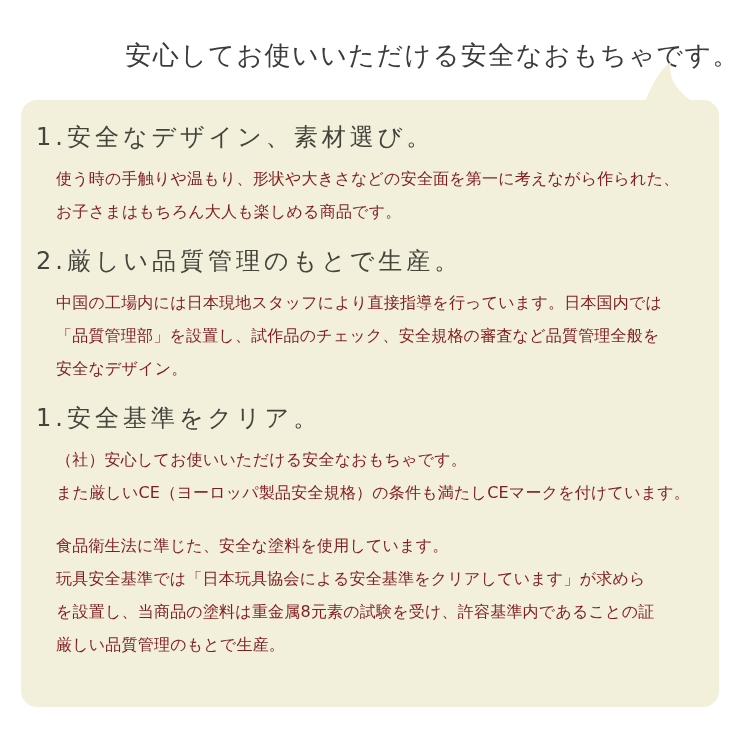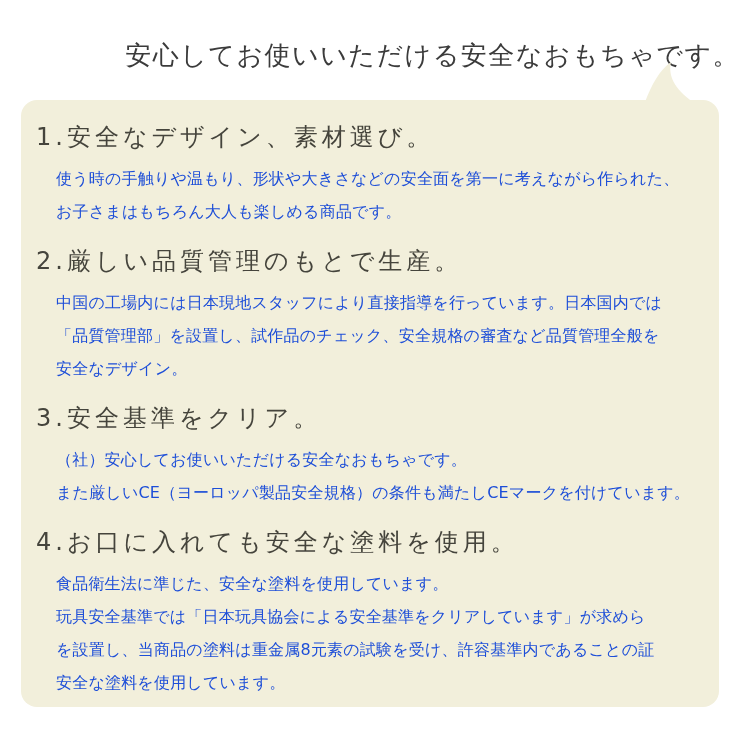--- a/index.html
+++ b/index.html
@@ -57,7 +57,7 @@
   .body-line {
     font-size: 16px;
     line-height: 33px;
-    color: #1d4ed8;
+    color: #7f1d1d;
     letter-spacing: 0.2px;
     white-space: nowrap;
   }

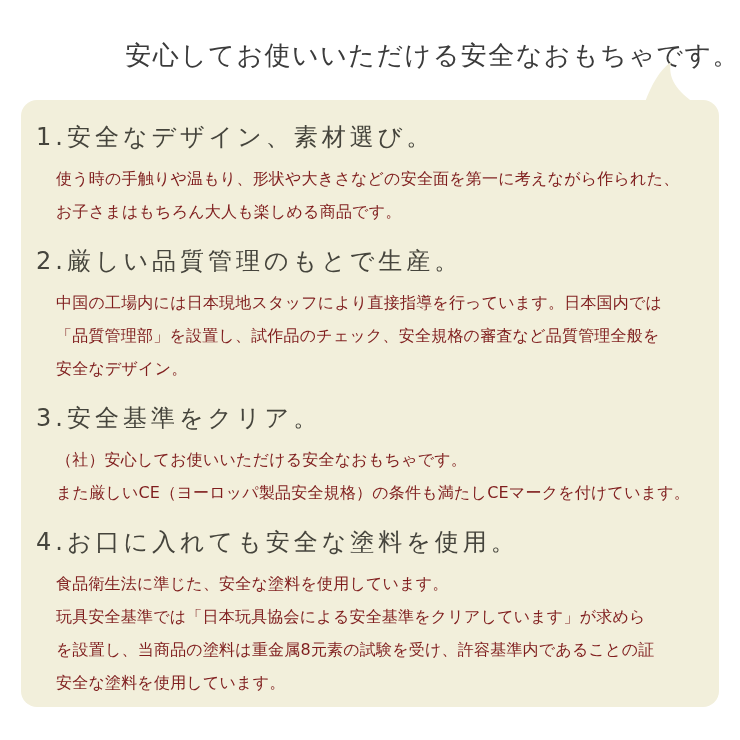--- a/index.html
+++ b/index.html
@@ -93,7 +93,7 @@
     </div>
 
     <div class="section">
-      <div class="heading">3.安全基準をクリア。</div>
+      <div class="heading">1.安全基準をクリア。</div>
       <div class="body">
         <div class="body-line">（社）安心してお使いいただける安全なおもちゃです。</div>
         <div class="body-line">また厳しいCE（ヨーロッパ製品安全規格）の条件も満たしCEマークを付けています。</div>

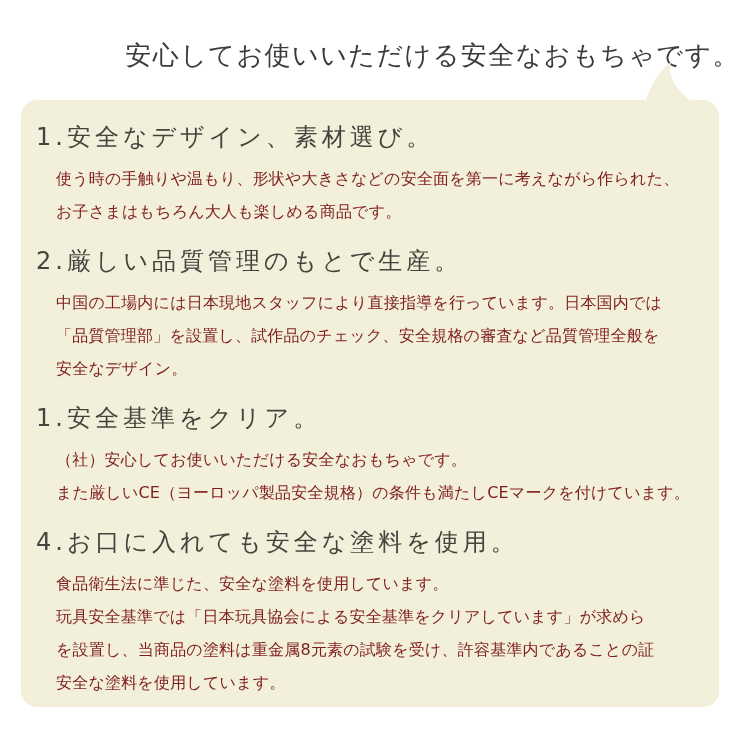--- a/index.html
+++ b/index.html
@@ -101,7 +101,6 @@
     </div>
 
     <div class="section">
-      <div class="heading">4.お口に入れても安全な塗料を使用。</div>
       <div class="body">
         <div class="body-line">食品衛生法に準じた、安全な塗料を使用しています。</div>
         <div class="body-line">玩具安全基準では「日本玩具協会による安全基準をクリアしています」が求めら</div>

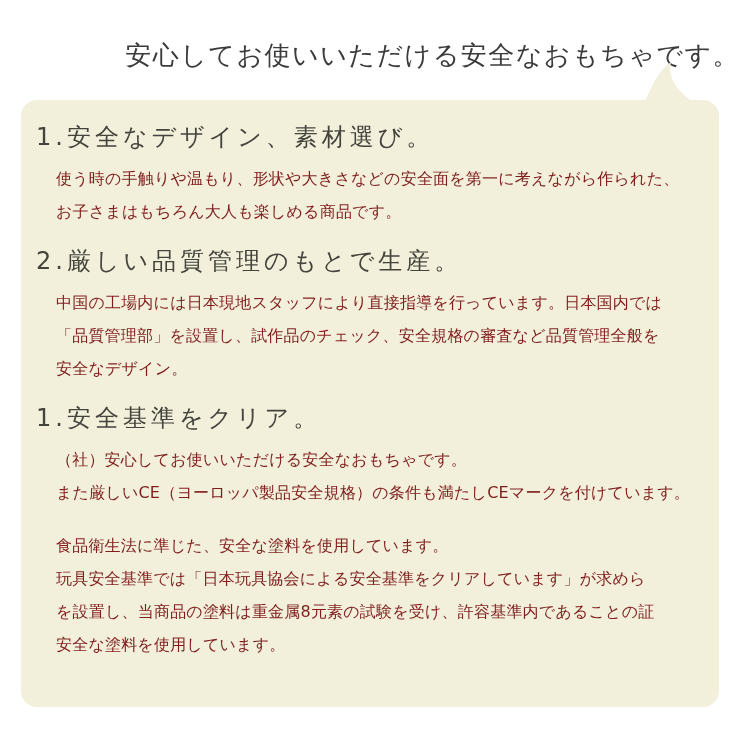--- a/index.html
+++ b/index.html
@@ -105,7 +105,7 @@
         <div class="body-line">食品衛生法に準じた、安全な塗料を使用しています。</div>
         <div class="body-line">玩具安全基準では「日本玩具協会による安全基準をクリアしています」が求めら</div>
         <div class="body-line">を設置し、当商品の塗料は重金属8元素の試験を受け、許容基準内であることの証</div>
-        <div class="body-line">安全な塗料を使用しています。</div>
+        <div class="body-line">厳しい品質管理のもとで生産。</div>
       </div>
     </div>
 

